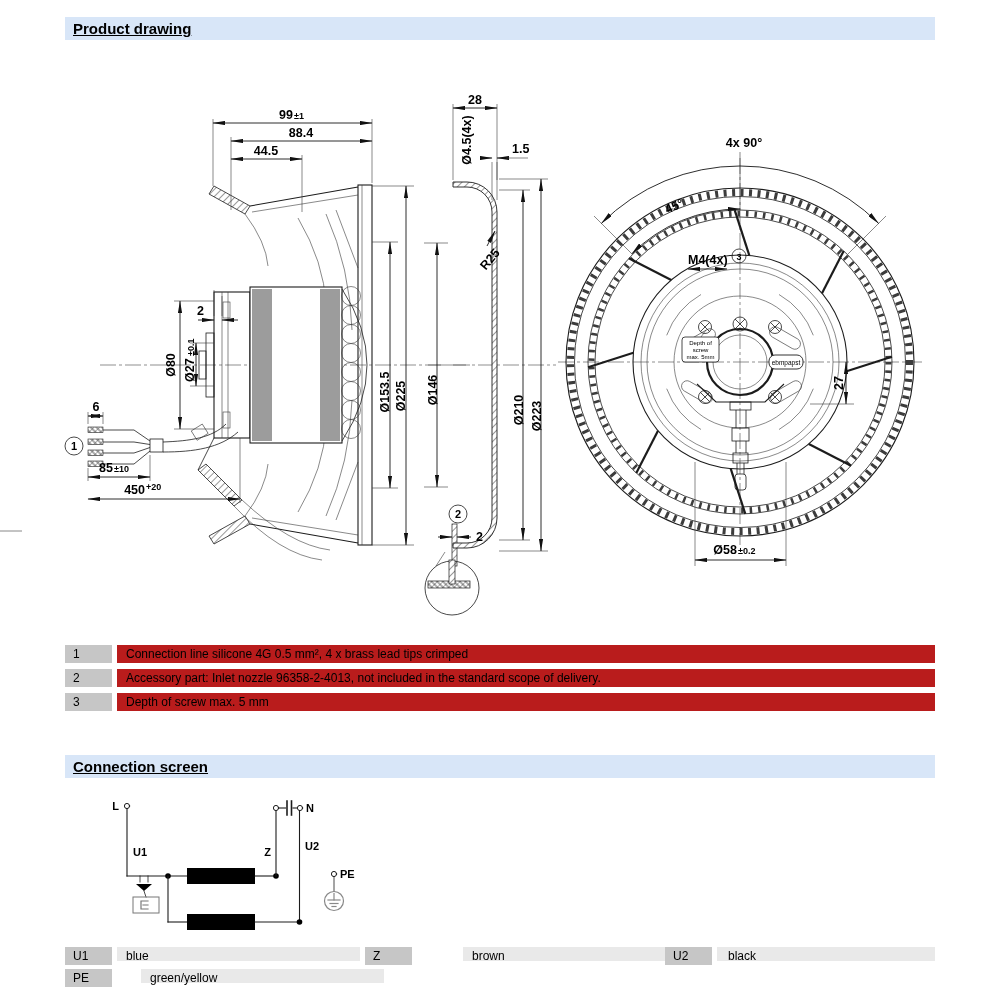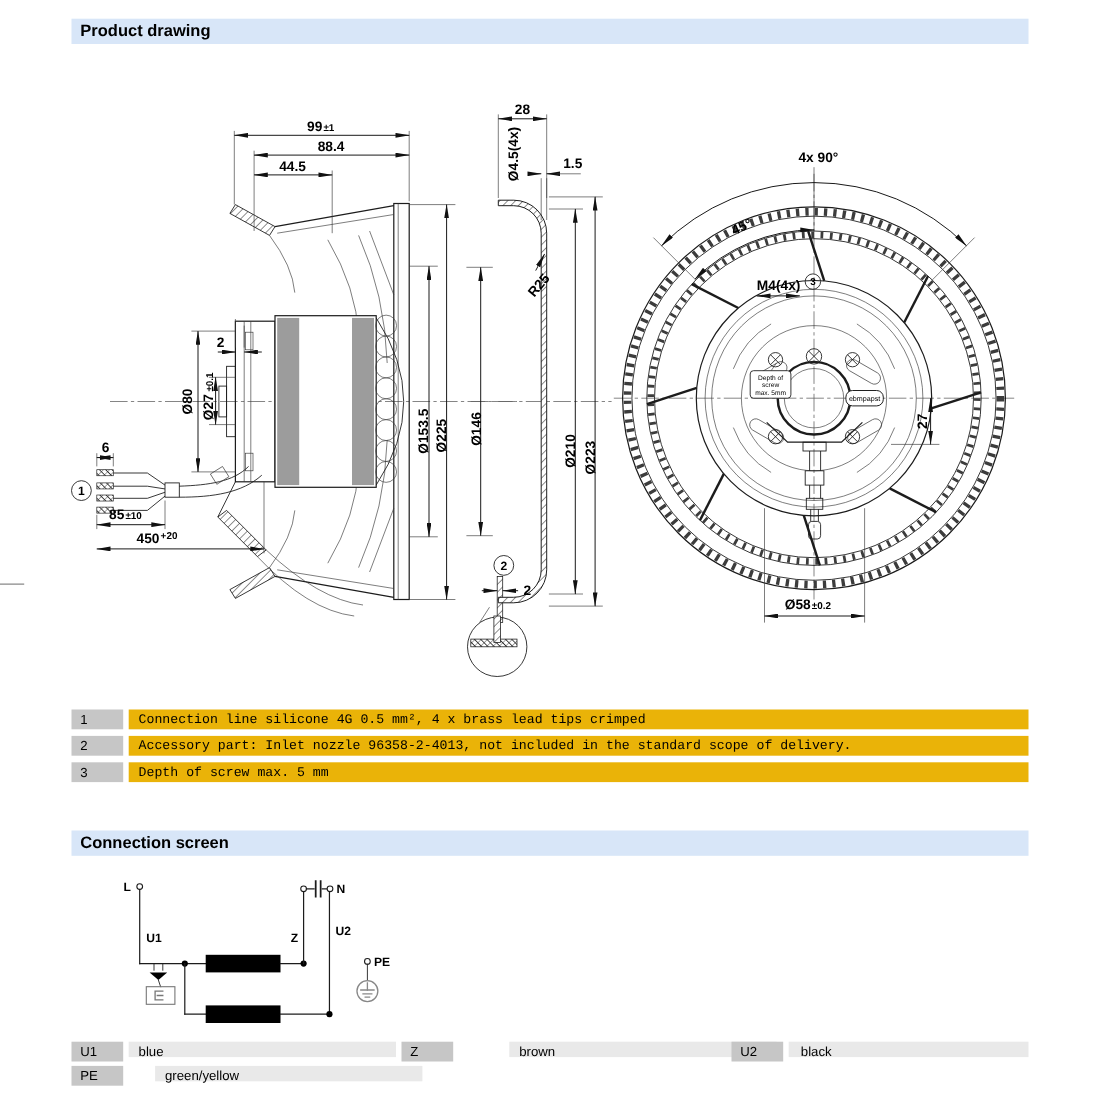--- a/index.html
+++ b/index.html
@@ -10,7 +10,7 @@
   .section-header {
     position:absolute; left:65px; width:870px; height:23px;
     background:#d8e6f8; font-size:15px; font-weight:bold; line-height:23px;
-    padding-left:8px; box-sizing:border-box;
+    padding-left:8px; box-sizing:border-box;text-decoration:underline;
   }
   .note-row { position:absolute; left:0; height:18px; font-size:12px; line-height:18px; }
   .cell-num {

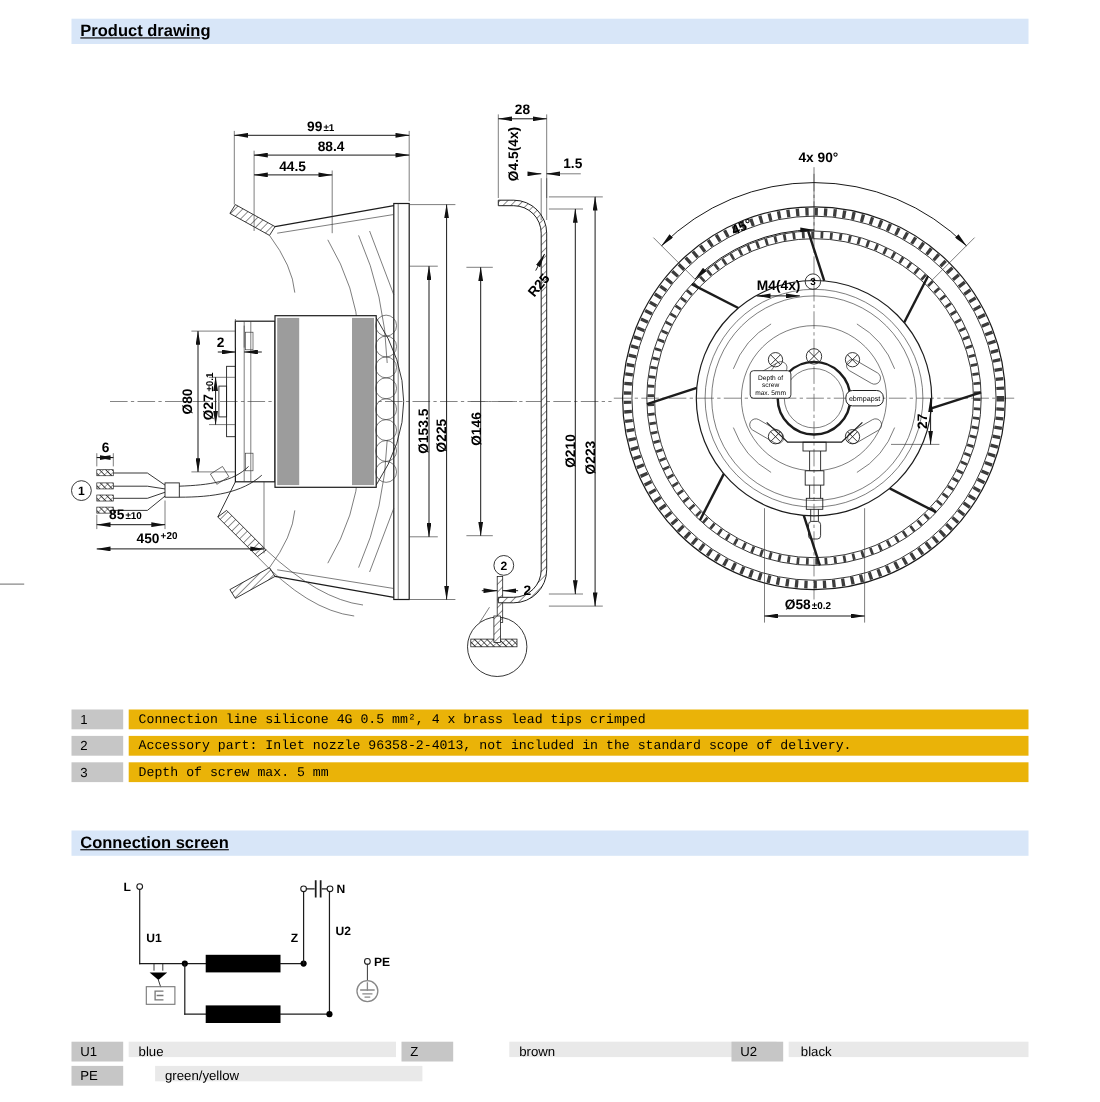--- a/index.html
+++ b/index.html
@@ -18,8 +18,8 @@
     padding-left:8px; box-sizing:border-box;
   }
   .cell-text {
-    position:absolute; left:117px; width:818px; height:18px; background:#eab308;
-    padding-left:9px; box-sizing:border-box; white-space:nowrap; overflow:hidden;font-family:Liberation Mono, monospace;
+    position:absolute; left:117px; width:818px; height:18px; background:#b91c1c;
+    padding-left:9px; box-sizing:border-box; white-space:nowrap; overflow:hidden;
   }
   .wt-label { position:absolute; width:47px; height:18px; background:#c6c6c6;
     font-size:12px; line-height:18px; padding-left:8px; box-sizing:border-box; }

